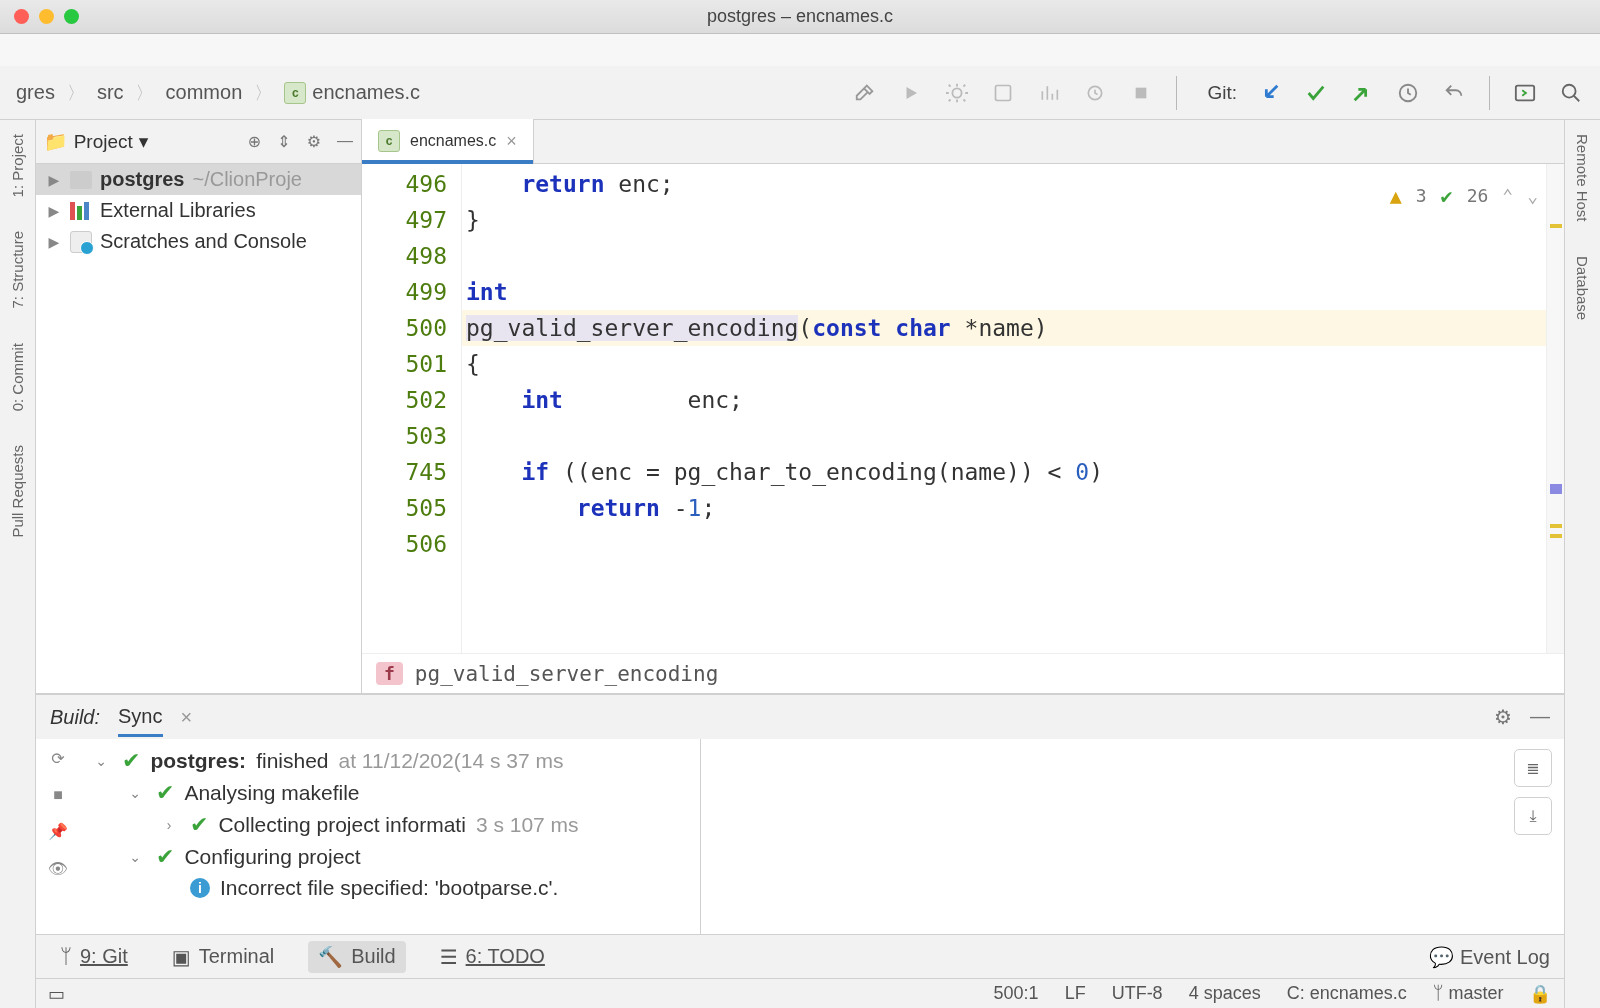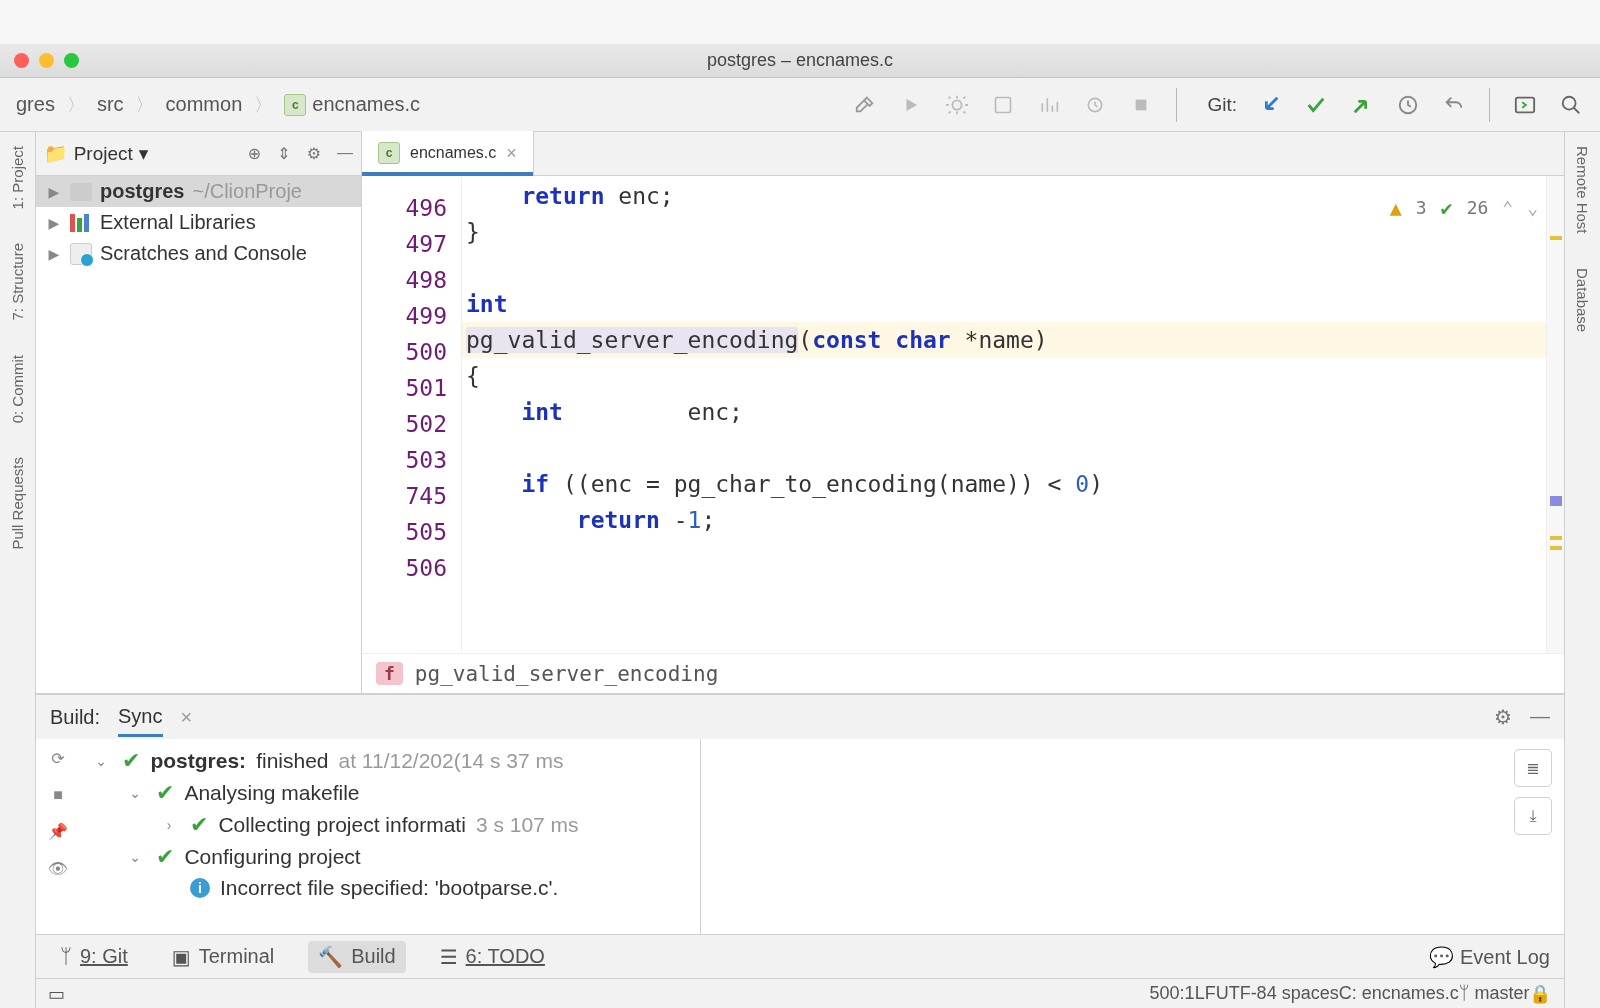--- a/index.html
+++ b/index.html
@@ -24,7 +24,7 @@
   body { display:flex; flex-direction:column; width:1600px; height:1008px; background:var(--bg-panel); overflow:hidden; }
 
   
-  .titlebar { height:34px; background:linear-gradient(#e9e9e9,#dcdcdc); display:flex; align-items:center; position:relative; border-bottom:1px solid #c0c0c0;margin-top:44px;}
+  .titlebar { height:34px; background:linear-gradient(#e9e9e9,#dcdcdc); display:flex; align-items:center; position:relative; border-bottom:1px solid #c0c0c0;}
   .traffic { display:flex; gap:10px; padding-left:14px;}
   .dot { width:15px; height:15px; border-radius:50%; }
   .dot.red{background:var(--mac-red);} .dot.yellow{background:var(--mac-yellow);} .dot.green{background:var(--mac-green);}

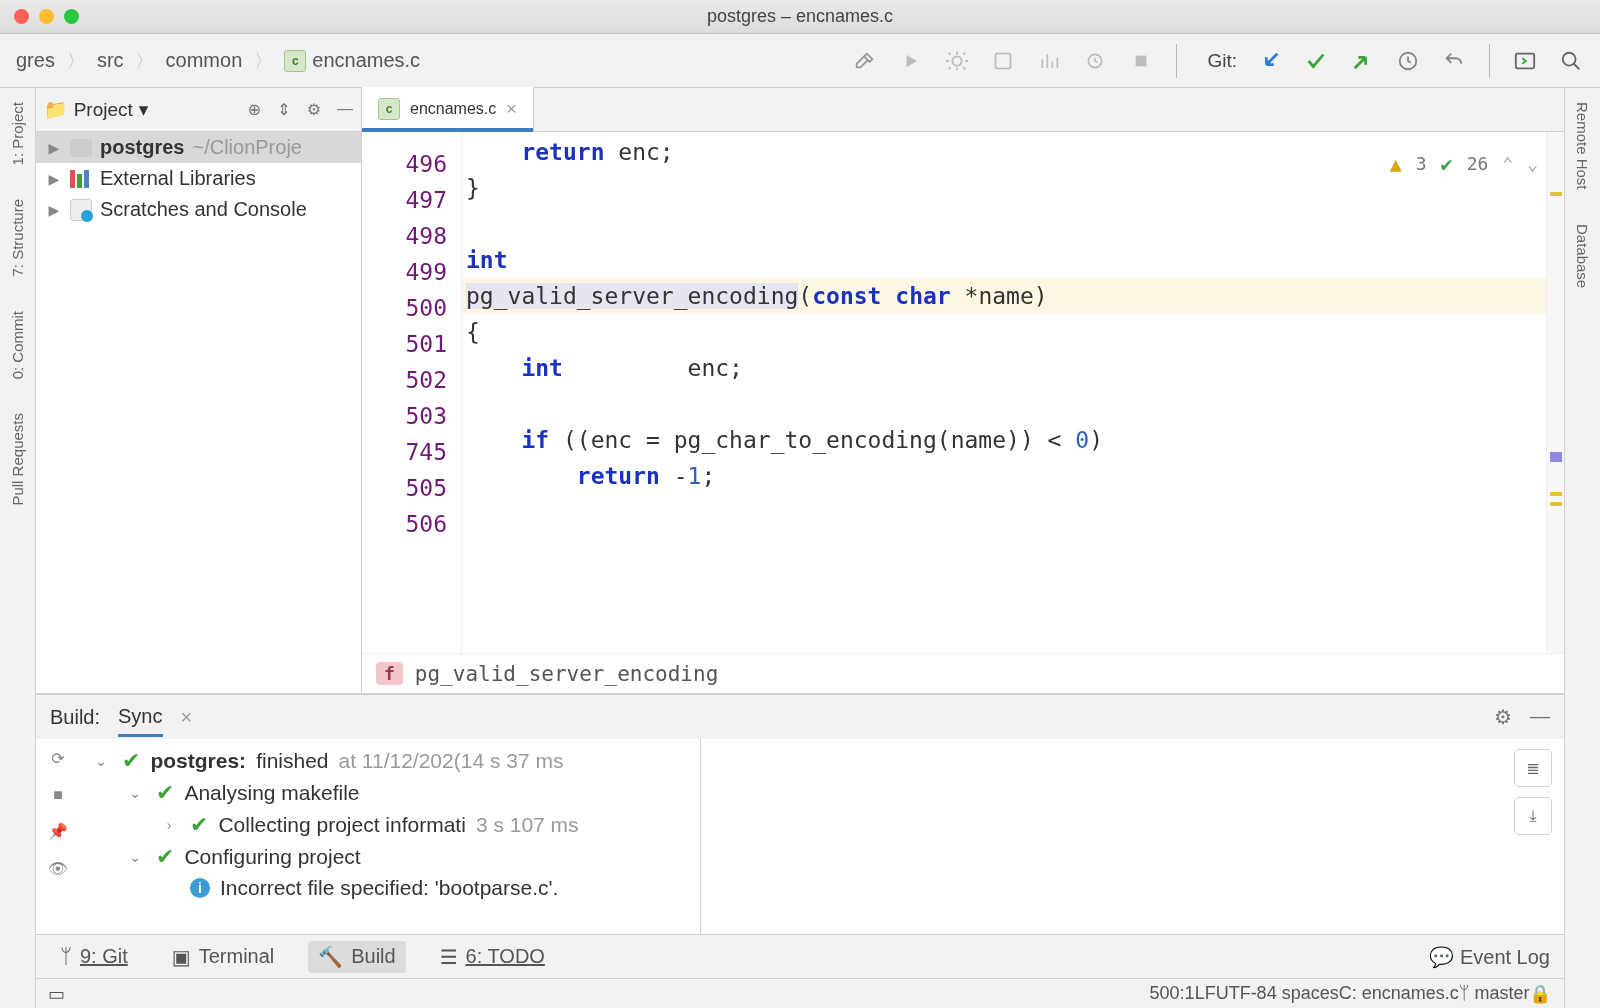--- a/index.html
+++ b/index.html
@@ -31,7 +31,7 @@
   .win-title { position:absolute; left:0; right:0; text-align:center; font-size:18px; color:#444;}
 
   
-  .toolbar { height:54px; background:var(--bg); border-bottom:1px solid var(--border); display:flex; align-items:center; padding:0 10px; gap:8px;}
+  .toolbar { height:54px; background:var(--bg); border-bottom:1px solid var(--border); display:flex; align-items:center; padding:0 10px; gap:8px;margin-top:32px;}
   .crumbs { display:flex; align-items:center; gap:6px; font-size:20px; color:#555;}
   .crumb { padding:4px 6px; display:flex; align-items:center; gap:6px;}
   .chev { color:#bbb; font-size:18px;}

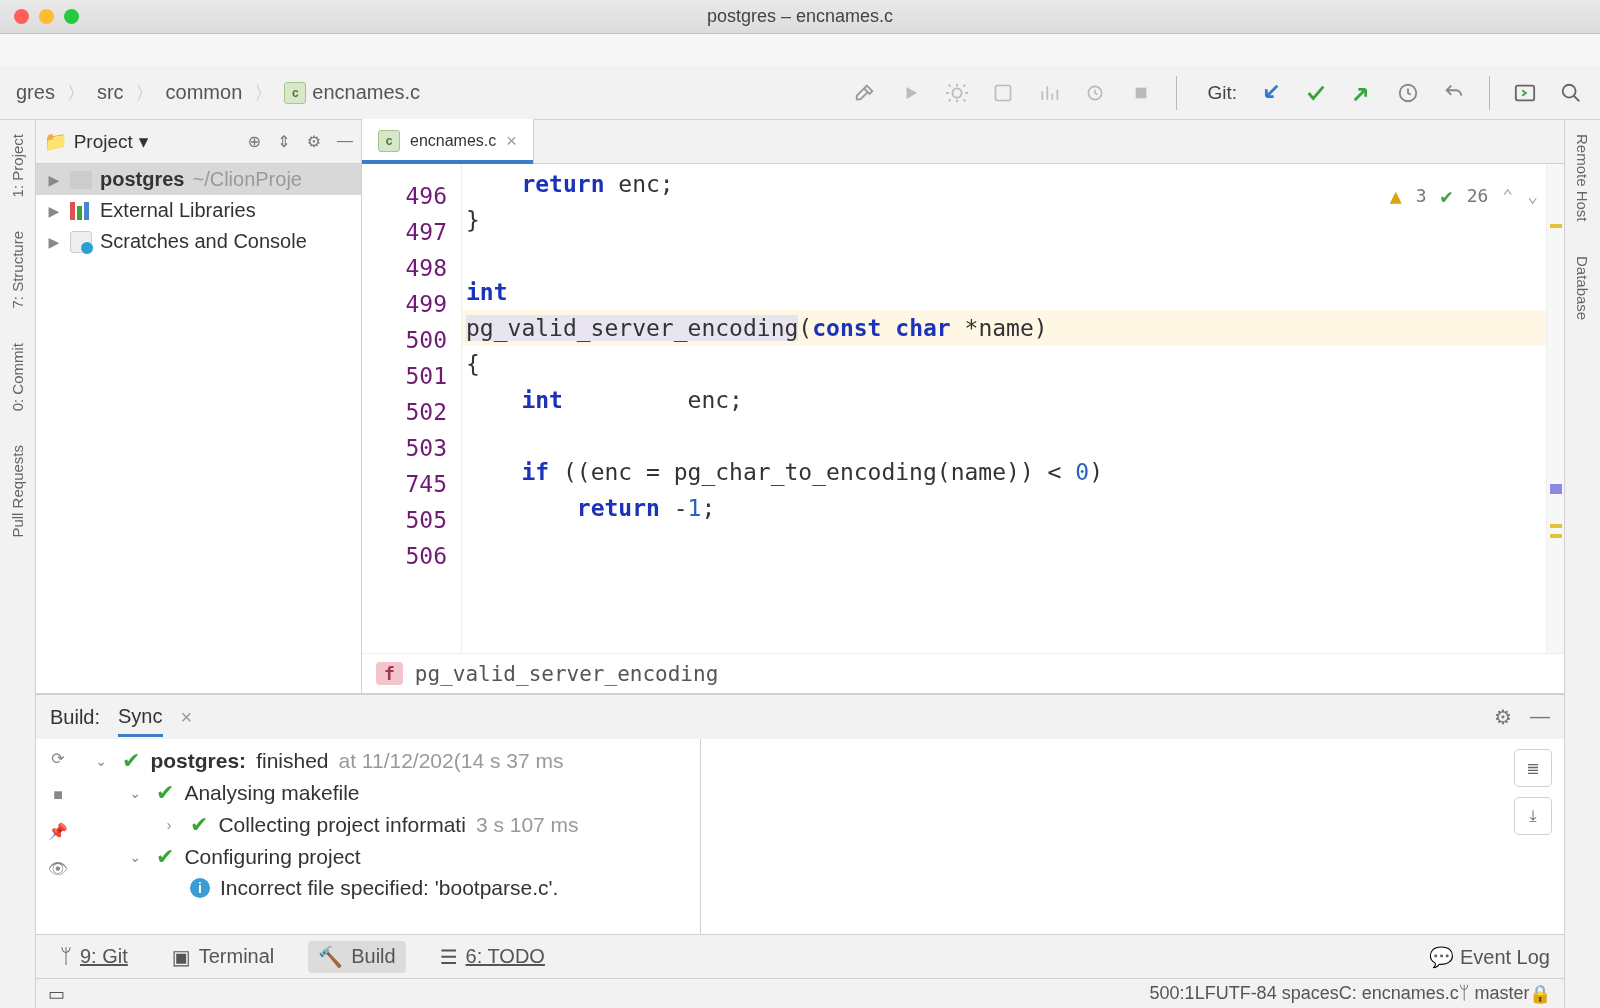--- a/index.html
+++ b/index.html
@@ -79,7 +79,7 @@
   .tab.active::after{content:"";position:absolute;left:0;right:0;bottom:-1px;height:4px;background:#3b7dc4;}
   .tab-close{color:#999;font-size:18px;}
   .editor-body{flex:1;display:flex;min-height:0;position:relative;font-family:ui-monospace,Menlo,monospace;font-size:23px;line-height:36px;}
-  .gutter{width:100px;background:#fff;border-right:1px solid #eee;text-align:right;color:#701a75;padding-right:14px;padding-top:14px;}
+  .gutter{width:100px;background:#fff;border-right:1px solid #eee;text-align:right;color:#4d7c0f;padding-right:14px;padding-top:2px;}
   .gutter div{height:36px;}
   .code{flex:1;white-space:pre;padding-top:2px;overflow:hidden;}
   .code .line{height:36px;padding-left:4px;}

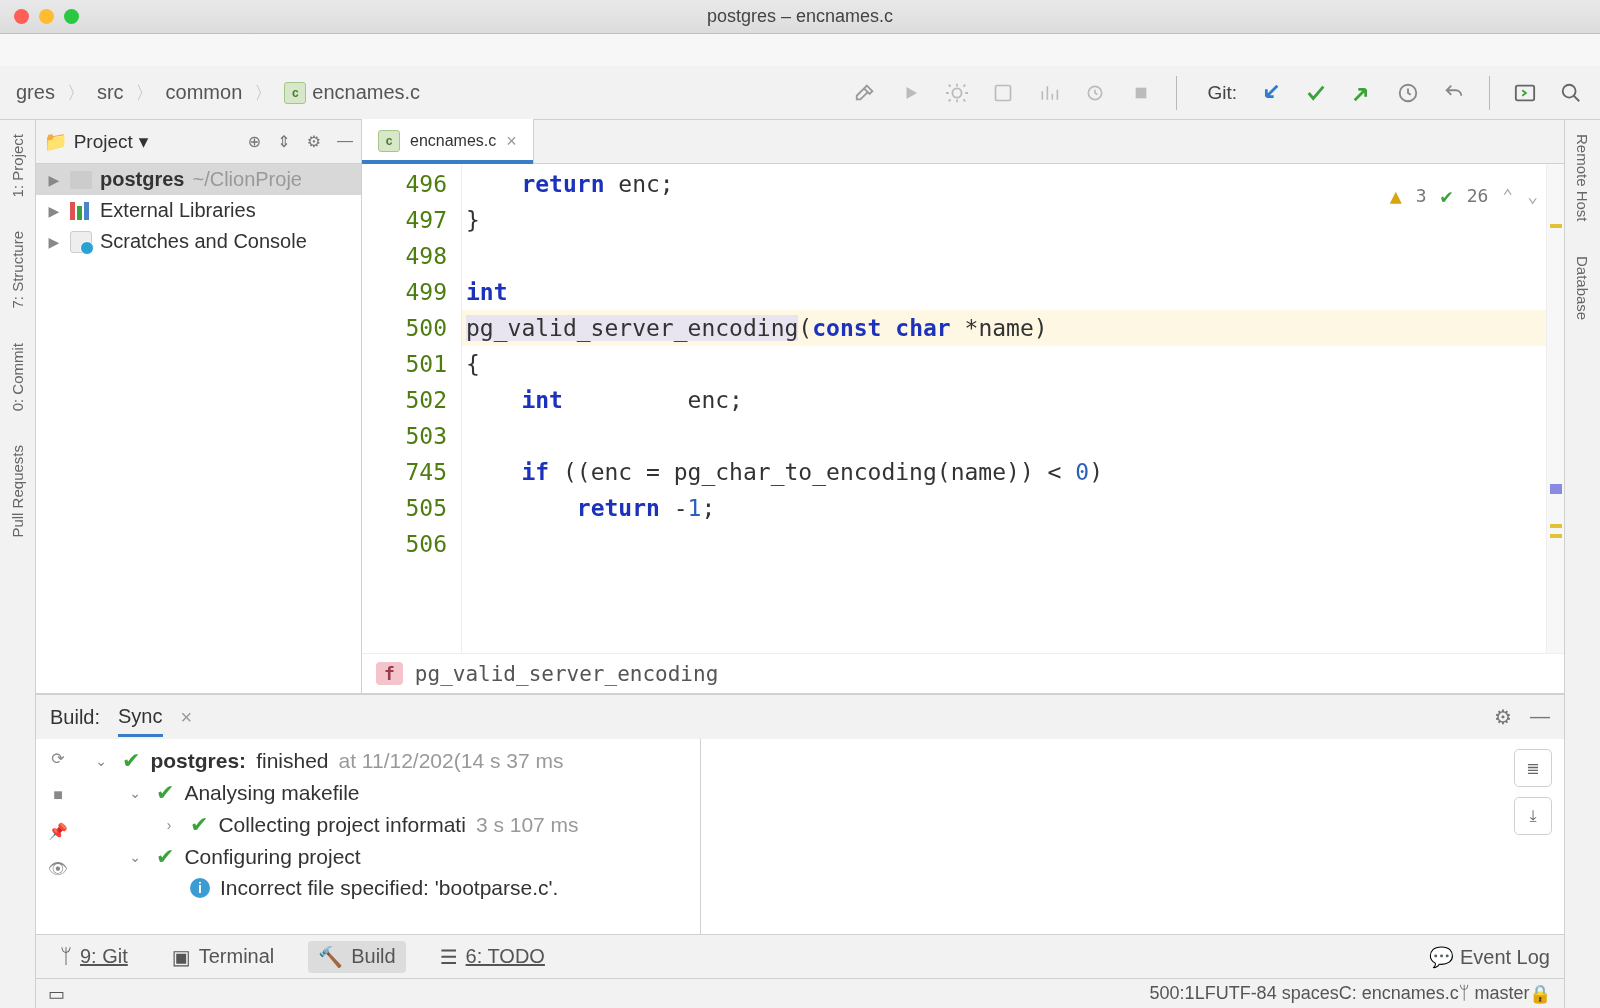--- a/index.html
+++ b/index.html
@@ -97,7 +97,7 @@
   
   .build-panel{height:240px;display:flex;flex-direction:column;border-top:1px solid var(--border);background:#fff;}
   .build-header{height:44px;display:flex;align-items:center;background:var(--bg);padding:0 14px;gap:18px;font-size:20px;}
-  .build-header .bt{font-weight:500;}
+  .build-header .bt{font-weight:500;font-style:italic;}
   .build-header .sync{border-bottom:3px solid #3b7dc4;padding-bottom:6px;margin-bottom:-8px;}
   .build-header .close-x{color:#999;}
   .build-header .right{margin-left:auto;display:flex;gap:18px;color:#777;}

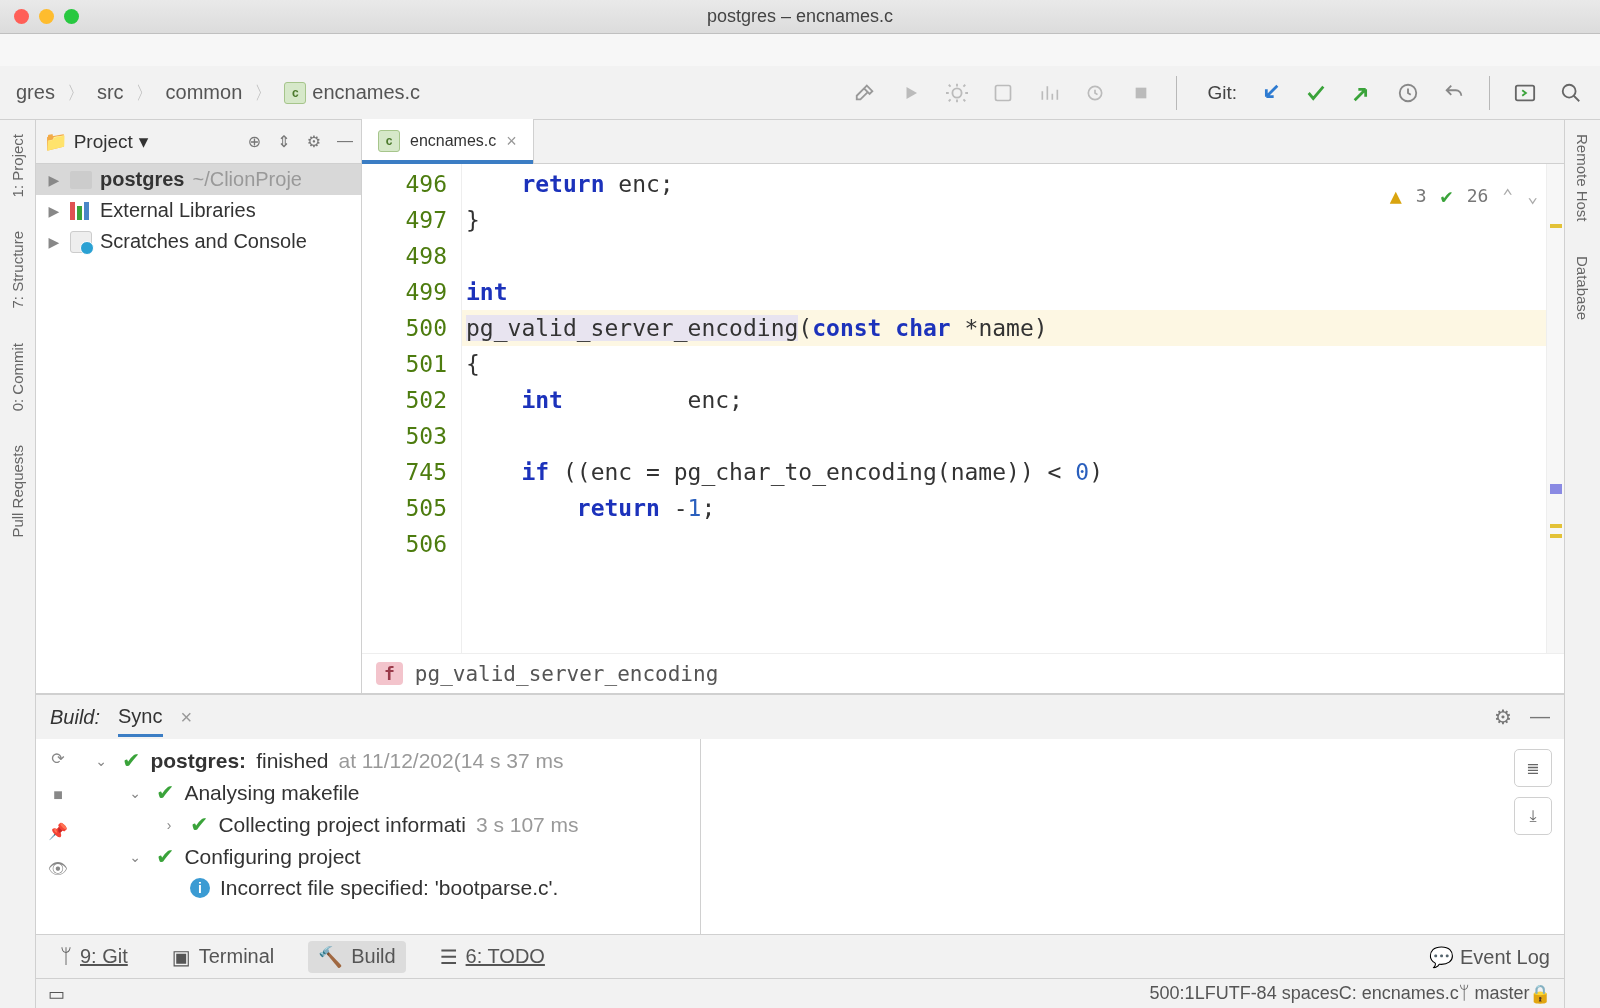--- a/index.html
+++ b/index.html
@@ -119,7 +119,7 @@
   .bottom-tools .right{margin-left:auto;display:flex;align-items:flex-start;gap:10px;}
 
   .status{height:30px;background:var(--bg);border-top:1px solid var(--border);display:flex;align-items:center;padding:0 12px;font-size:18px;color:#555;gap:26px;}
-  .status .right{margin-left:auto;display:flex;align-items:center;}
+  .status .right{margin-left:auto;display:flex;gap:26px;align-items:center;}
   .lock{color:#888;}
 
   .mk{position:absolute;right:2px;width:12px;height:4px;}

